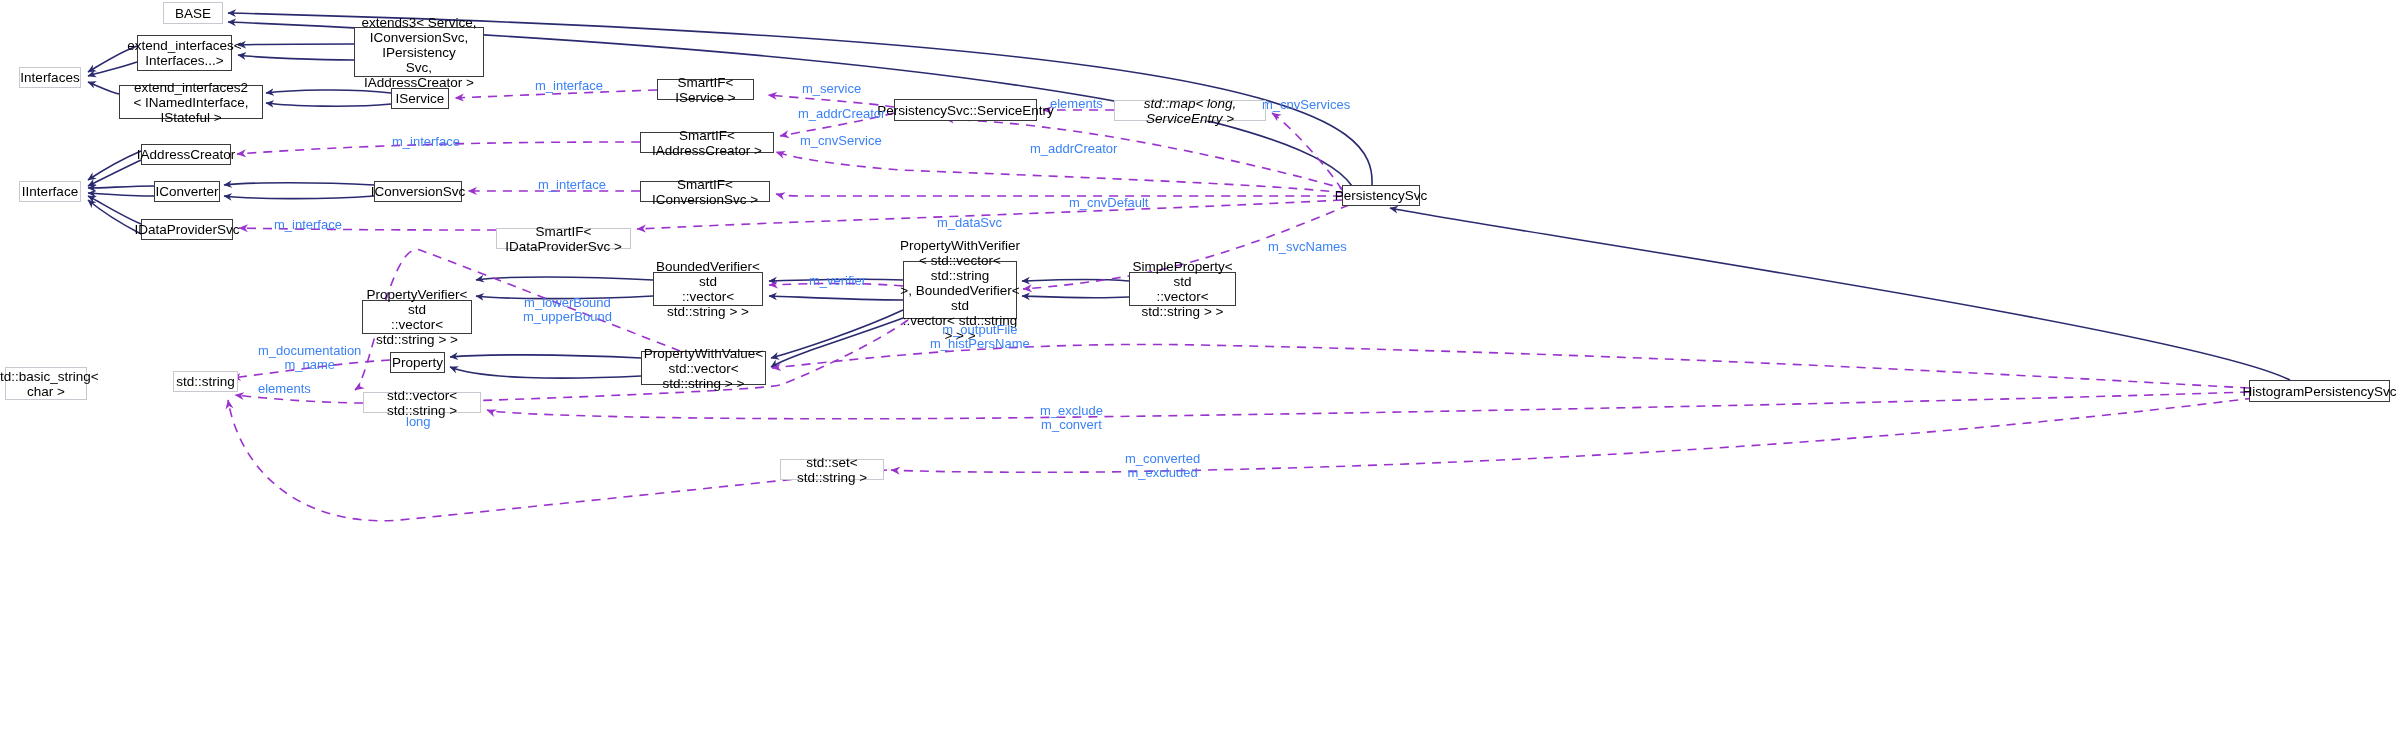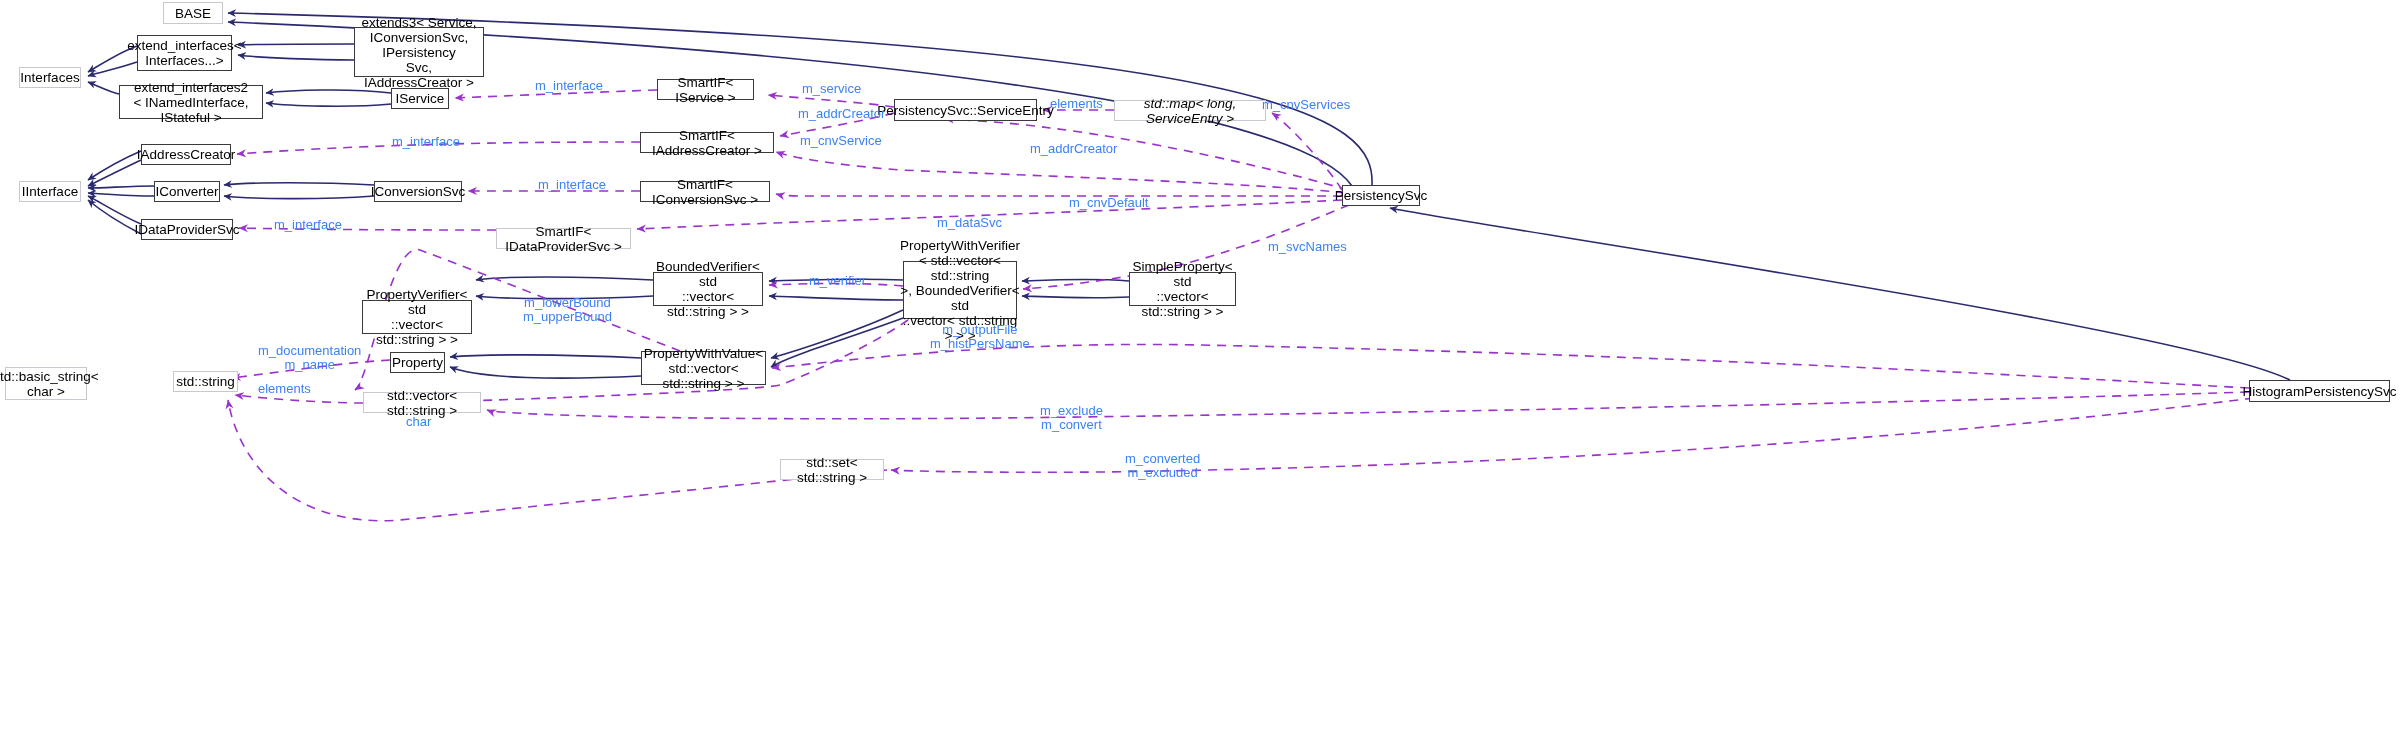--- a/index.html
+++ b/index.html
@@ -198,7 +198,7 @@
       <div class="edge-label" style="left: 258px; top: 382px;">elements</div>
       <div class="edge-label" style="left: 1040px; top: 404px;">m_exclude
 m_convert</div>
-      <div class="edge-label" style="left: 406px; top: 415px;">char</div>
+      <div class="edge-label" style="left: 406px; top: 415px;">long</div>
       <div class="edge-label" style="left: 1125px; top: 452px;">m_converted
 m_excluded</div>
     </div>

